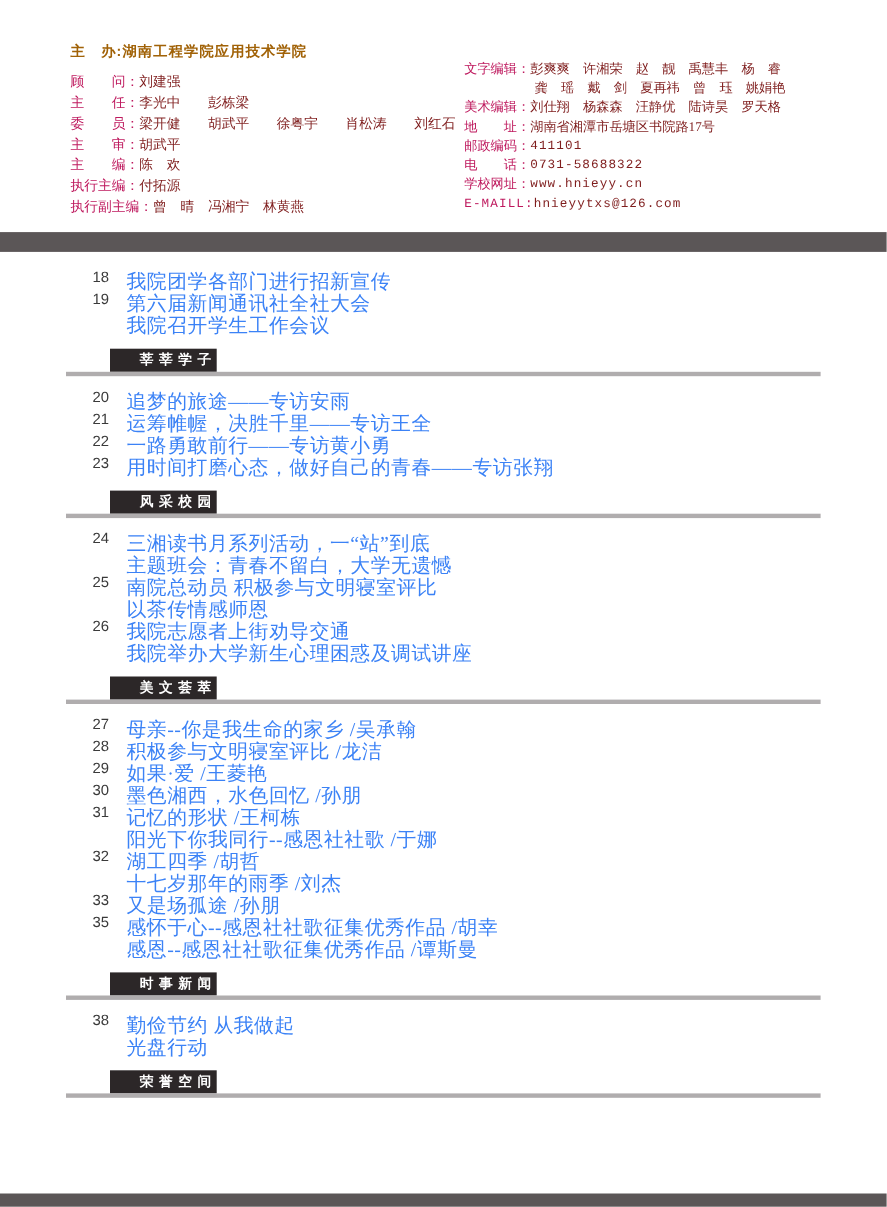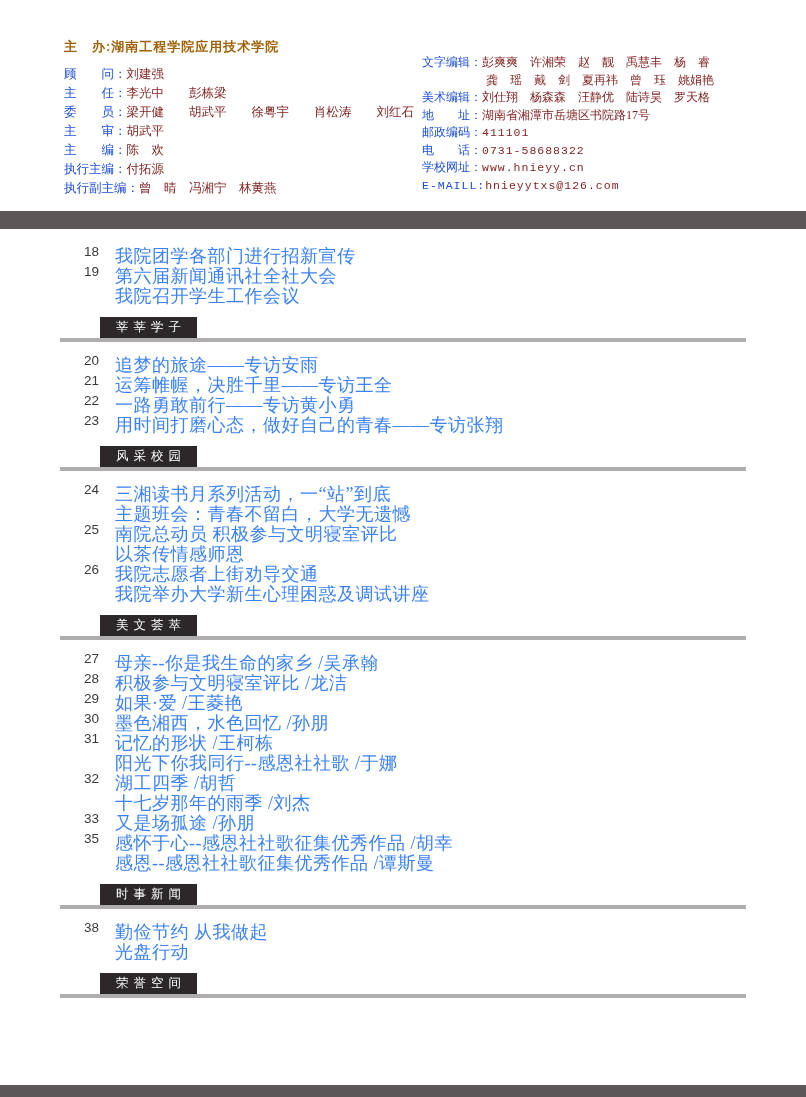--- a/index.html
+++ b/index.html
@@ -27,7 +27,7 @@
   .mast-right .mast-row { font-size:12px; line-height:17.5px; }
   .mast-row.cont { padding-left:84px; }
   .mast-right .mast-row.cont { padding-left:64px; }
-  .mast-label { color:#1d4ed8; }
+  .mast-label { color:#be185d; }
   .mast-value { color:#7f1d1d; }
   .mono { font-family:"Liberation Mono", monospace; font-size:11.5px; letter-spacing:1px; }
 

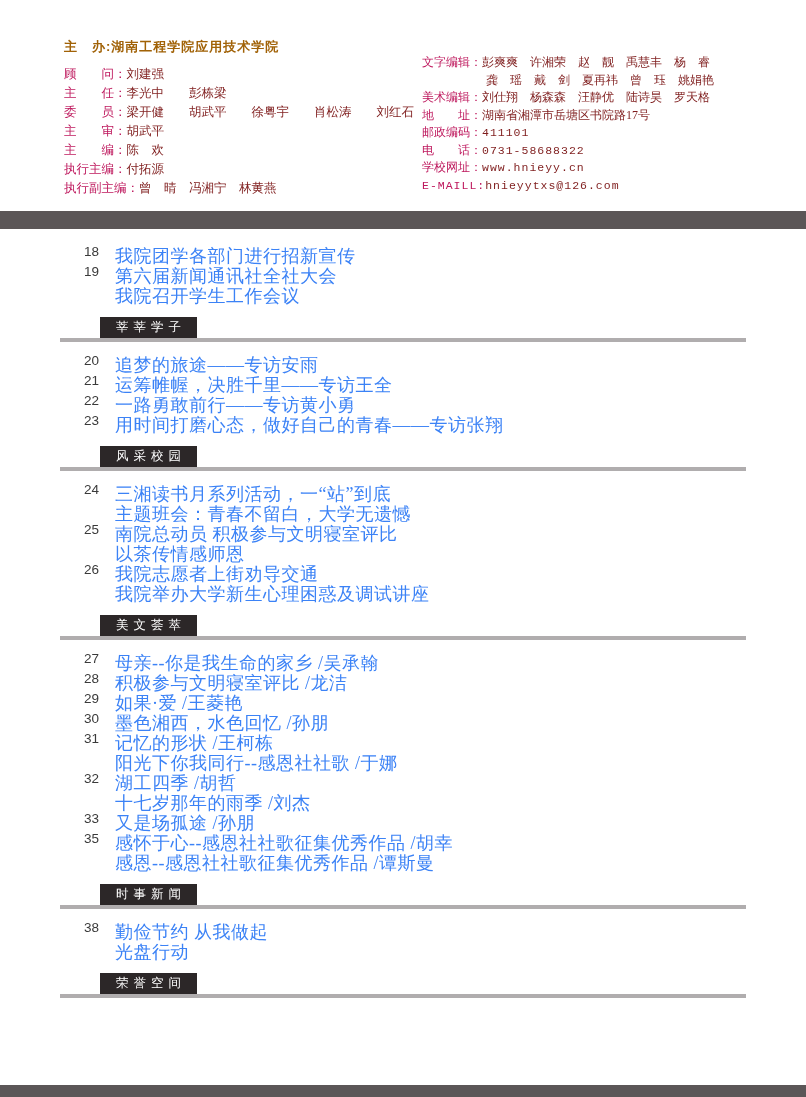--- a/index.html
+++ b/index.html
@@ -50,8 +50,8 @@
   .section-box {
     margin-left:100px; width:97px; height:21px;
     background:#2c2728; color:#ffffff;
-    font-size:12.5px; font-weight:normal; letter-spacing:5px;
-    line-height:21px; text-align:center; text-indent:5px;
+    font-size:12.5px; font-weight:bold; letter-spacing:5px;
+    line-height:21px; text-align:right; text-indent:5px;
   }
   .section-rule { margin-left:60px; width:686px; height:4px; background:#b0adae; }
 </style>

